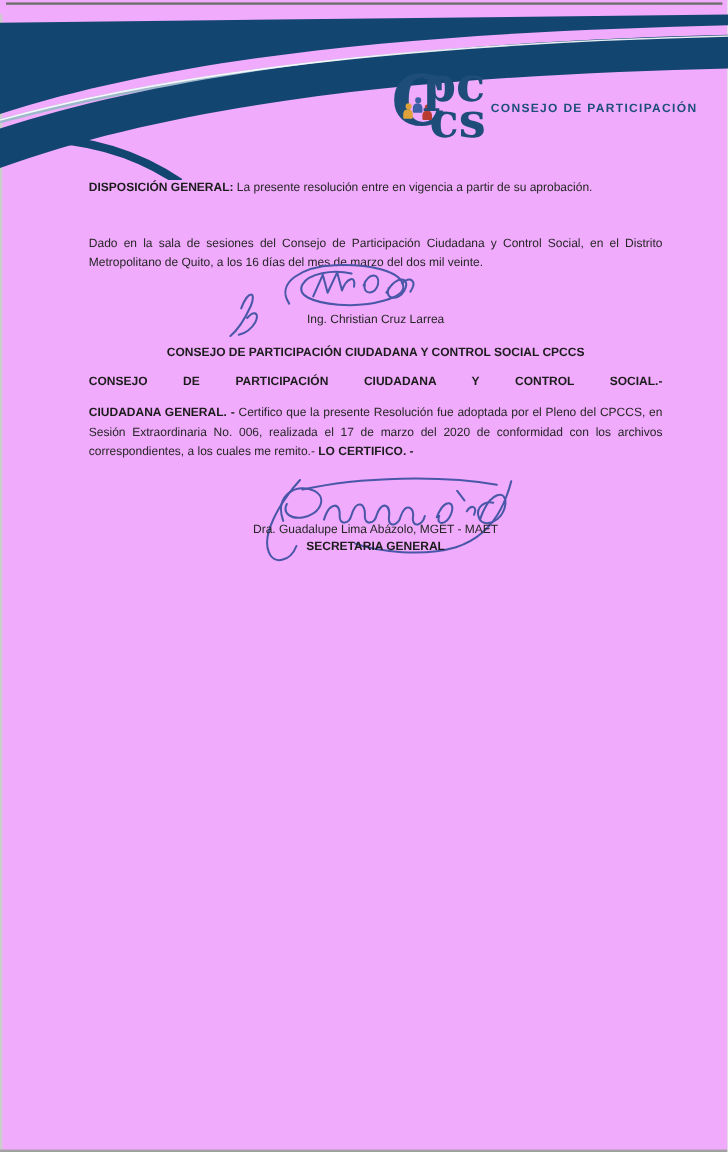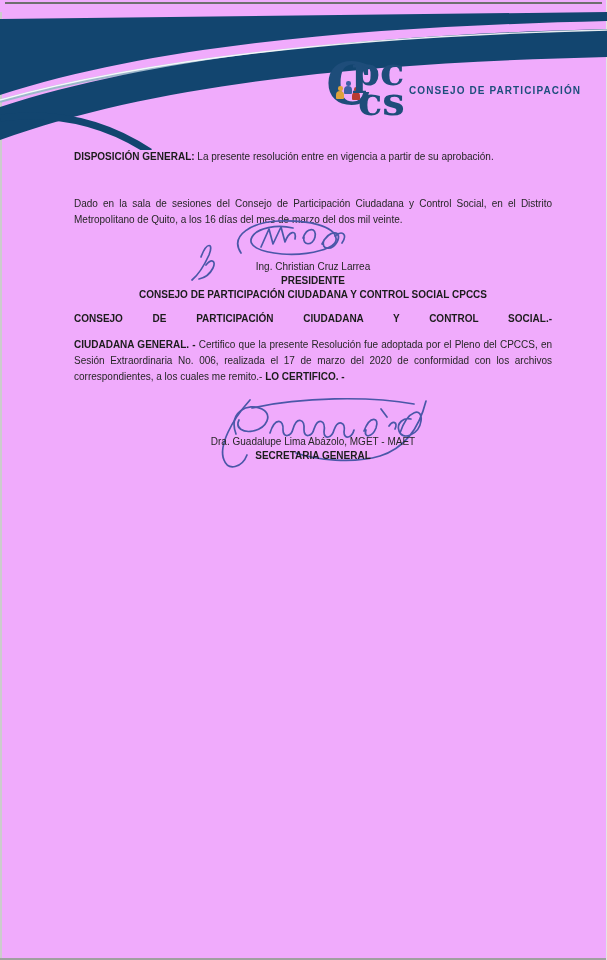--- a/index.html
+++ b/index.html
@@ -105,7 +105,6 @@
   </svg>
 
   <div class="tx center name1">Ing. Christian Cruz Larrea</div>
-  <div class="tx center bold title1">PRESIDENTE</div>
   <div class="tx bold stretch para3a">CONSEJO DE PARTICIPACIÓN CIUDADANA Y CONTROL SOCIAL.-</div>
 
   <div class="tx center bold org1">CONSEJO DE PARTICIPACIÓN CIUDADANA Y CONTROL SOCIAL CPCCS</div>

